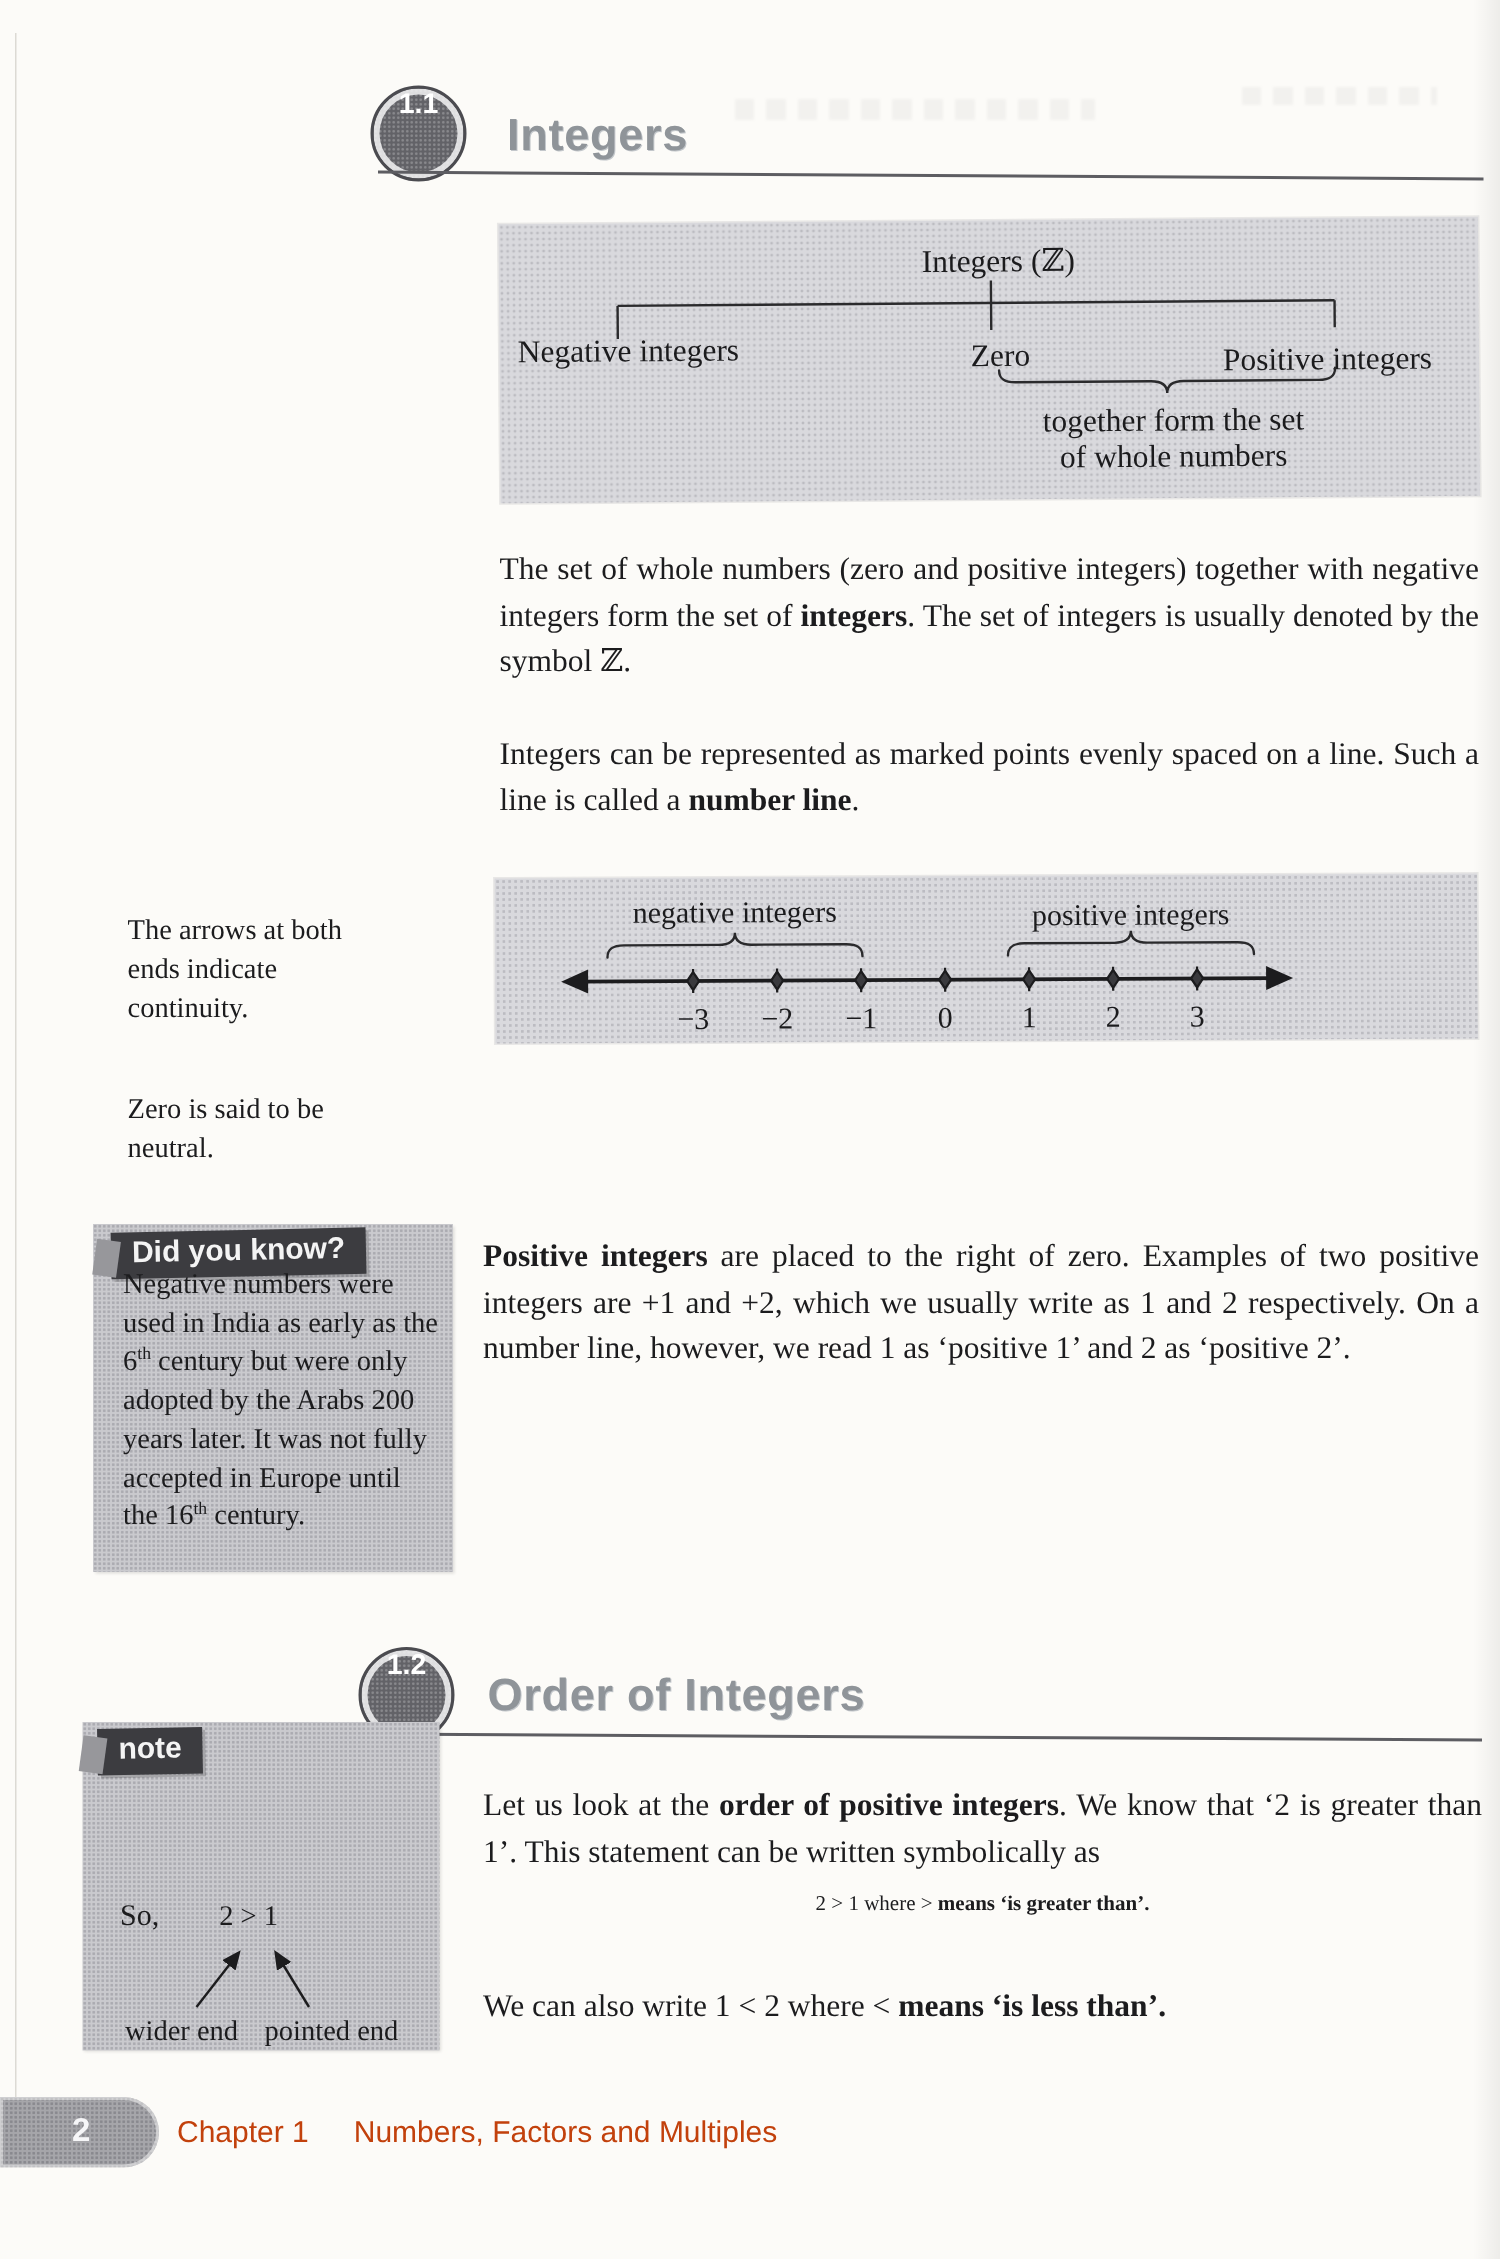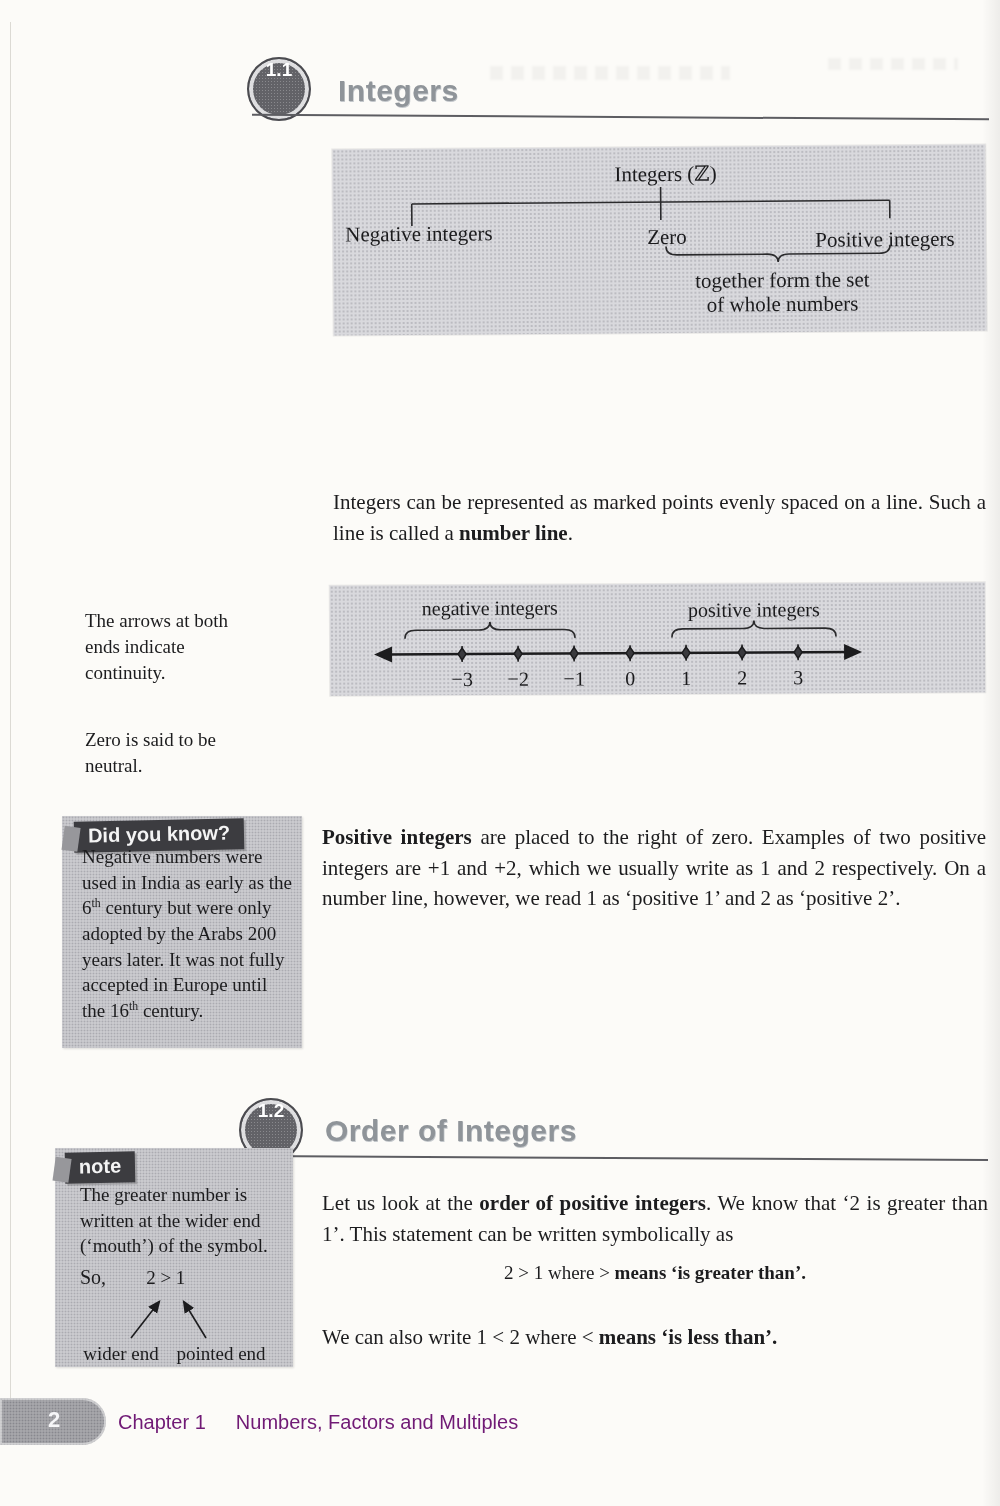--- a/index.html
+++ b/index.html
@@ -130,6 +130,7 @@
     </svg>
   </div>
 
+  <p class="body" style="left:333px;top:364px;width:653px;"><span>The set of whole numbers (zero and positive integers) together with negative integers form the set of </span><span class="b">integers</span><span>. The set of integers is usually denoted by the symbol ℤ.</span></p>
 
   <p class="body" style="left:333px;top:487px;width:653px;"><span>Integers can be represented as marked points evenly spaced on a line. Such a line is called a </span><span class="b">number line</span><span>.</span></p>
 

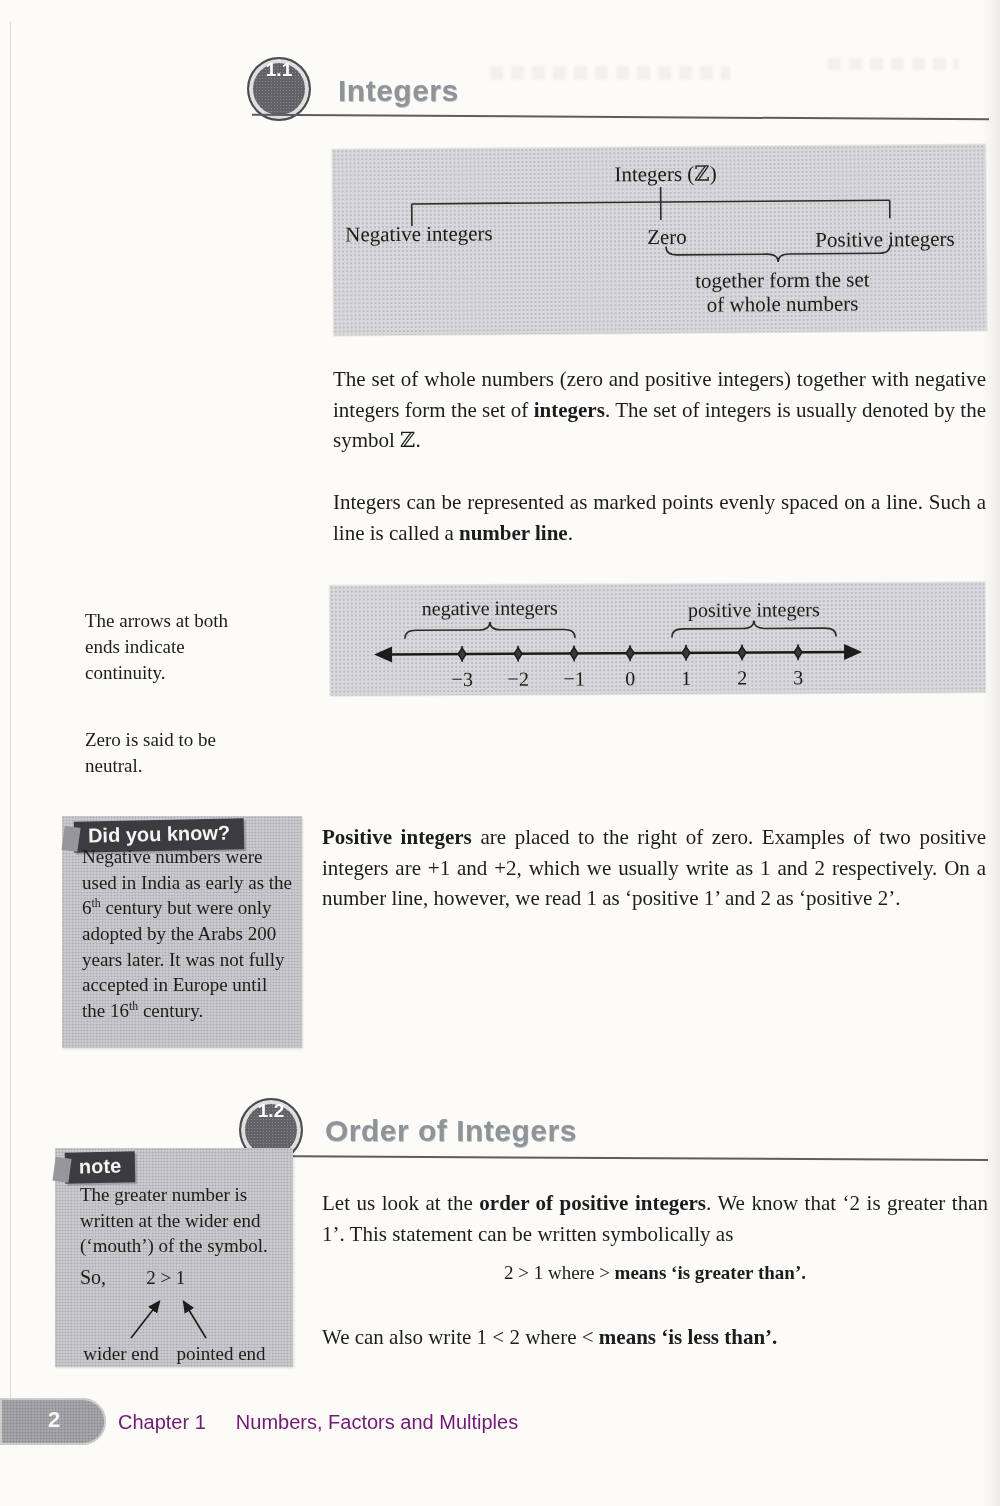--- a/index.html
+++ b/index.html
@@ -196,7 +196,6 @@
 
   <div class="sidebox" style="left:55px;top:1148px;width:238px;height:219px;">
     <div class="tab" style="left:10px;top:4px;">note</div>
-    <p class="text" style="left:25px;top:34px;width:200px;margin:0;">The greater number is written at the wider end (‘mouth’) of the symbol.</p>
     <div class="so-row" style="left:25px;top:118px;"><span>So,</span><span class="expr">2 &gt; 1</span></div>
     <svg style="position:absolute;left:0;top:146px;" width="238" height="72" viewBox="0 0 238 72">
       <defs>

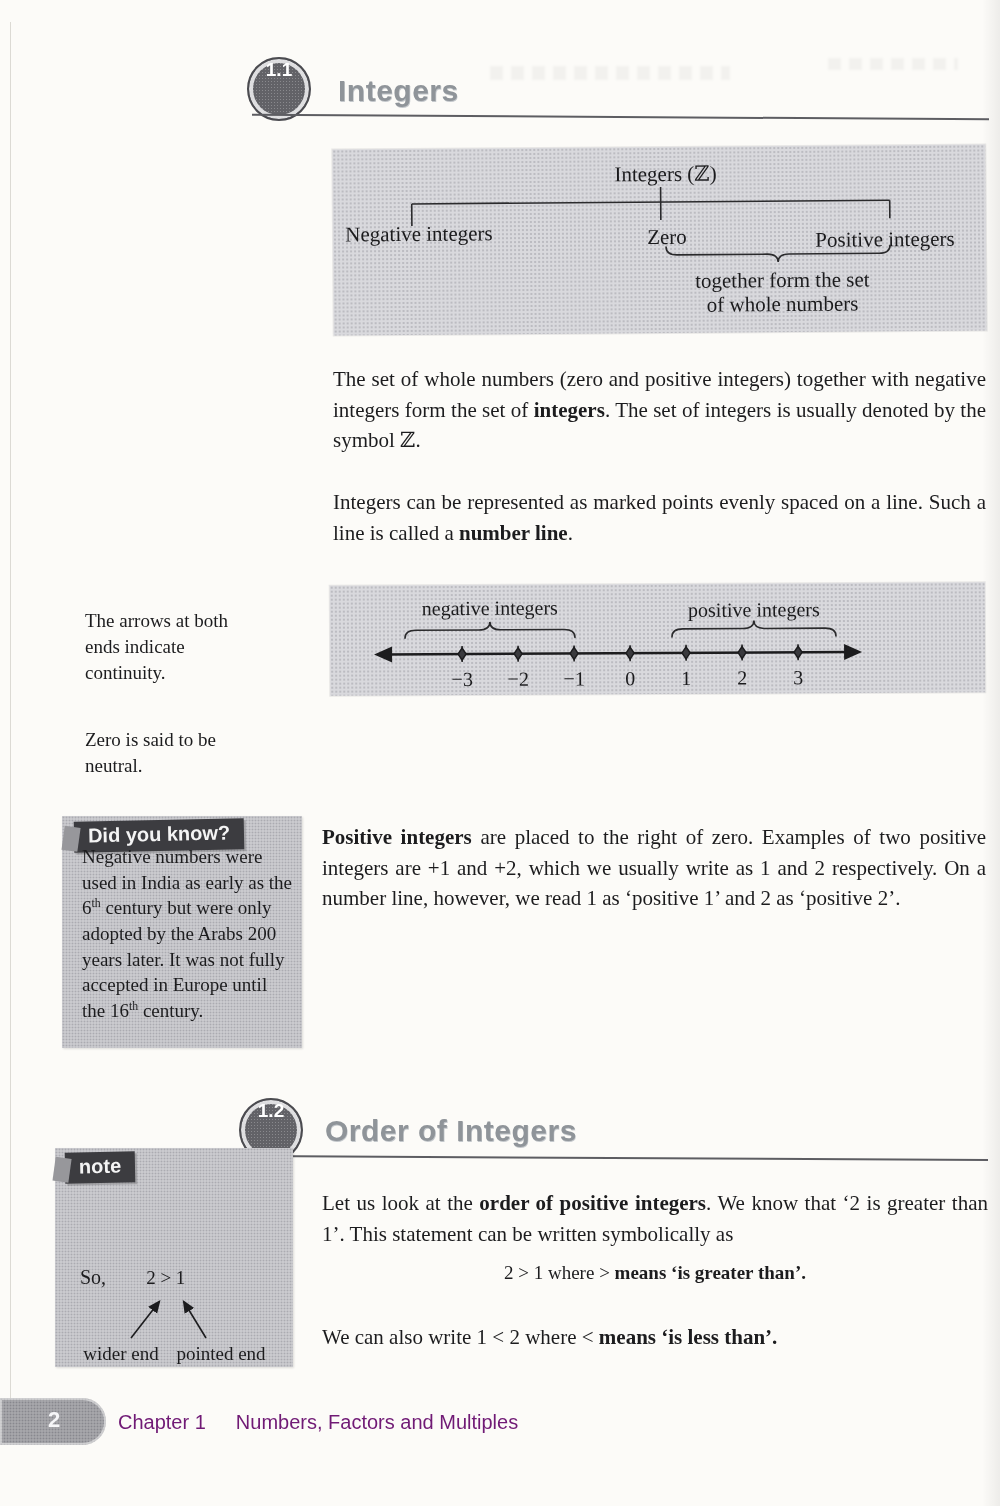--- a/index.html
+++ b/index.html
@@ -44,7 +44,7 @@
   
   .body{position:absolute;font-size:21px;line-height:1.46;text-align:justify;margin:0;}
   .b{font-weight:bold;}
-  .eq{position:absolute;font-size:19px;text-align:center;margin:0;}
+  .eq{position:absolute;font-size:14px;text-align:center;margin:0;}
 
   
   .mnote{position:absolute;font-size:19px;line-height:1.38;margin:0;}

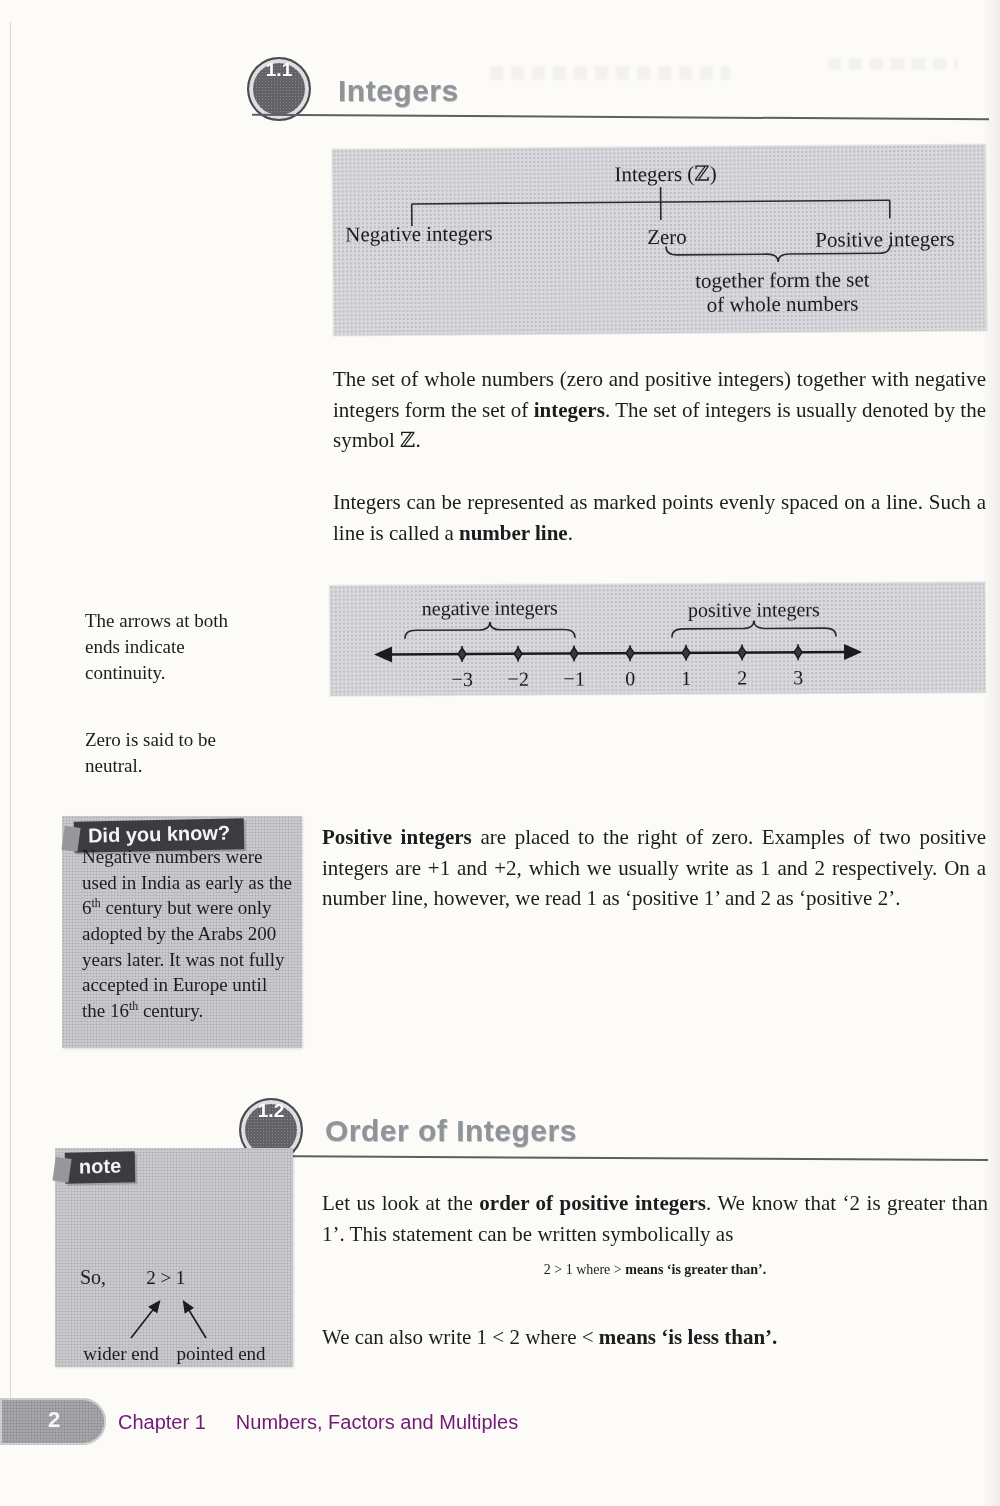--- a/index.html
+++ b/index.html
@@ -89,7 +89,7 @@
   }
   .footer-text{
     position:absolute;left:118px;top:1411px;
-    font-family:"Liberation Sans",sans-serif;font-size:20px;color:#701a75;
+    font-family:"Liberation Sans",sans-serif;font-size:20px;color:#c2410c;
   }
   .footer-text .chap{margin-right:30px;}
 

